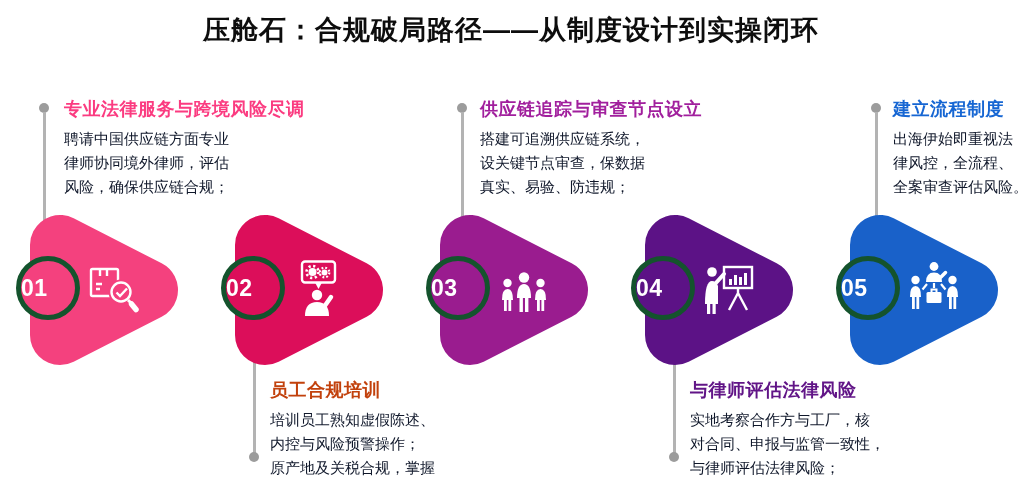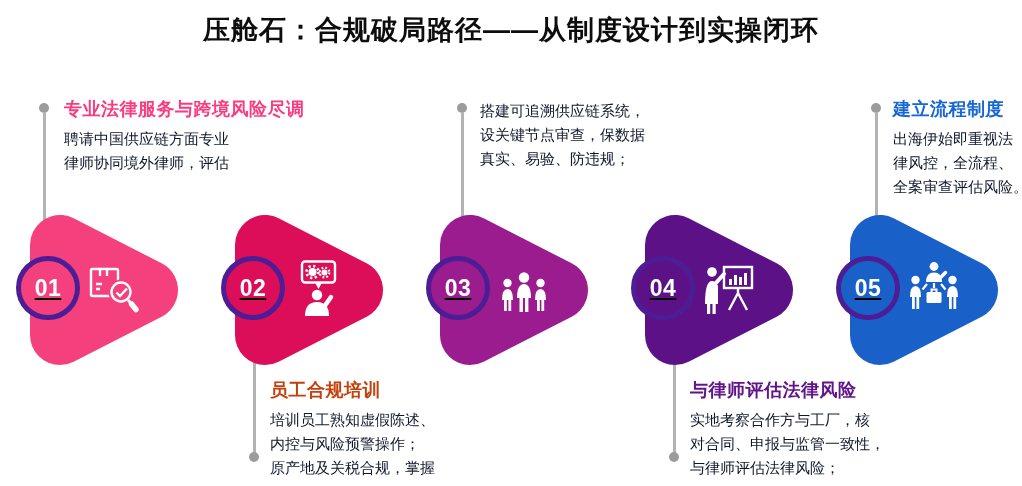--- a/index.html
+++ b/index.html
@@ -100,6 +100,7 @@
     <span class="dot" style="left:457px;top:103px"></span>
     <span class="vline" style="left:461px;top:112px;height:112px"></span>
     <div class="textblock" style="left:480px;top:99px">
+      <h2 class="accent-text" style="color: rgb(161, 31, 157);">供应链追踪与审查节点设立</h2>
       <div class="bodyline">搭建可追溯供应链系统，</div>
       <div class="bodyline">设关键节点审查，保数据</div>
       <div class="bodyline">真实、易验、防违规；</div>

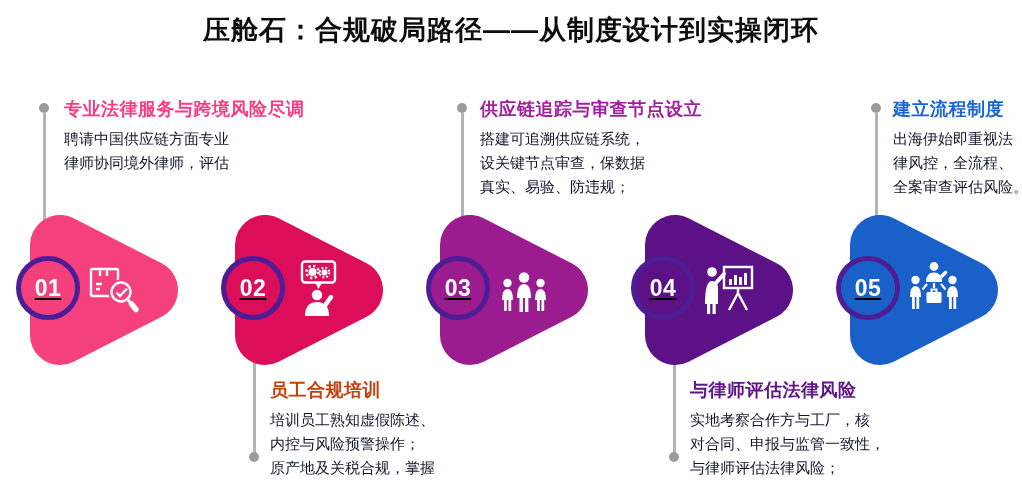--- a/index.html
+++ b/index.html
@@ -39,6 +39,7 @@
       <h2 class="accent-text" style="color: rgb(251, 59, 128);">专业法律服务与跨境风险尽调</h2>
       <div class="bodyline">聘请中国供应链方面专业</div>
       <div class="bodyline">律师协同境外律师，评估</div>
+      <div class="bodyline">风险，确保供应链合规；</div>
     </div>
     <div class="chev" style="left:8px">
       <svg class="tri" width="190" height="160" viewBox="0 0 190 160">

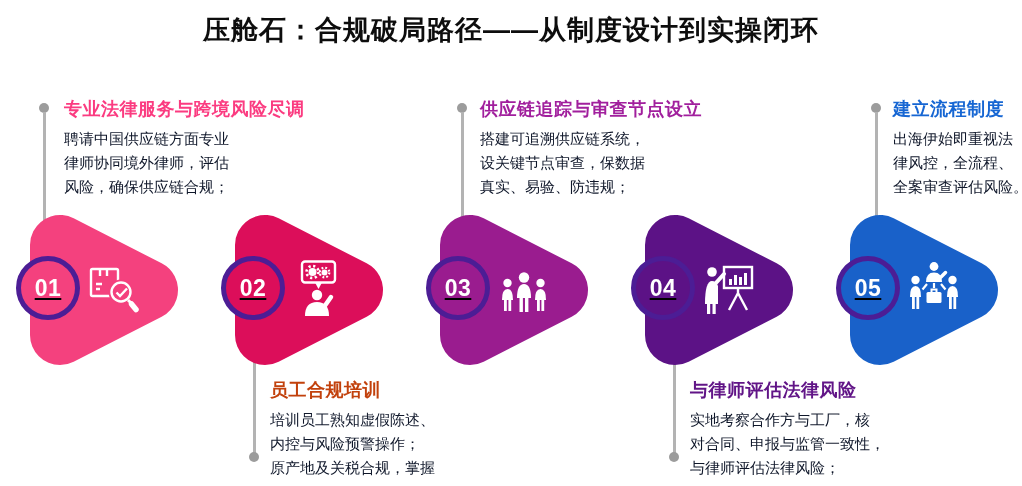--- a/index.html
+++ b/index.html
@@ -20,7 +20,7 @@
   .chev svg.tri{position:absolute;left:0;top:0;}
   .numcircle{
     position:absolute;left:8px;top:46px;width:64px;height:64px;border-radius:50%;
-    border:5px solid #4c1d95;box-sizing:border-box;display:flex;align-items:center;justify-content:center;text-decoration:underline;
+    border:5px solid #14532d;box-sizing:border-box;display:flex;align-items:center;
   }
   .numcircle span{color:#fff;font-size:23px;font-weight:800;letter-spacing:.5px;}
   .iconbox{position:absolute;left:80px;top:50px;width:52px;height:56px;}

